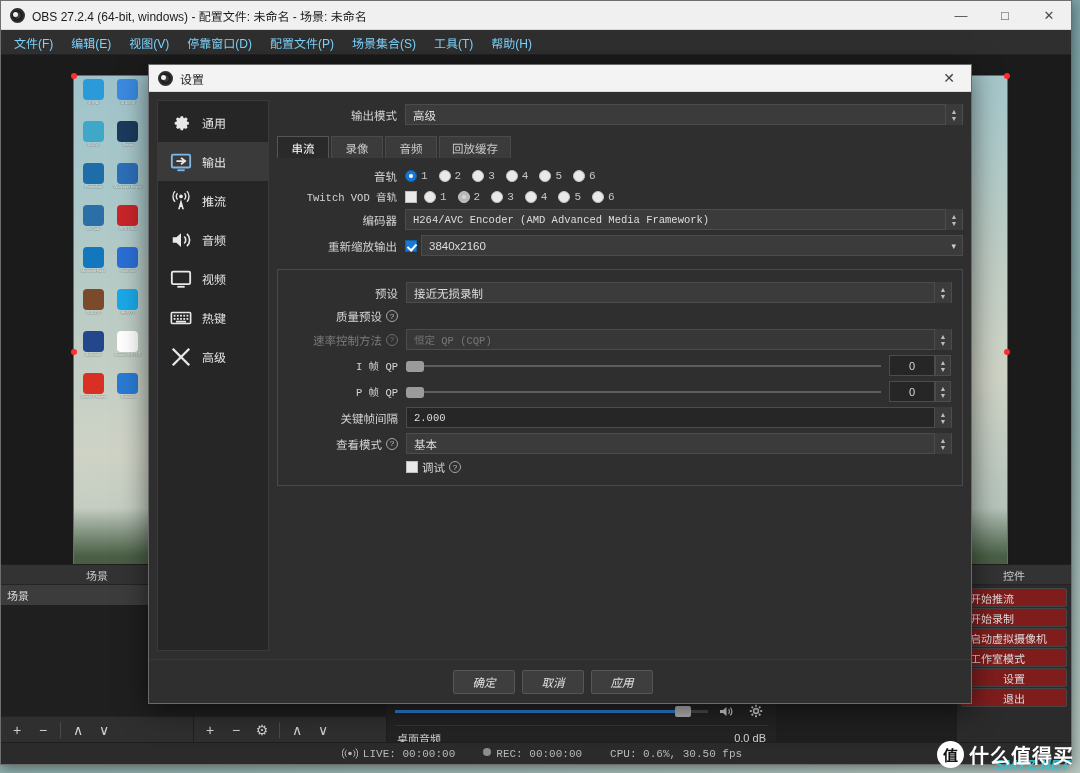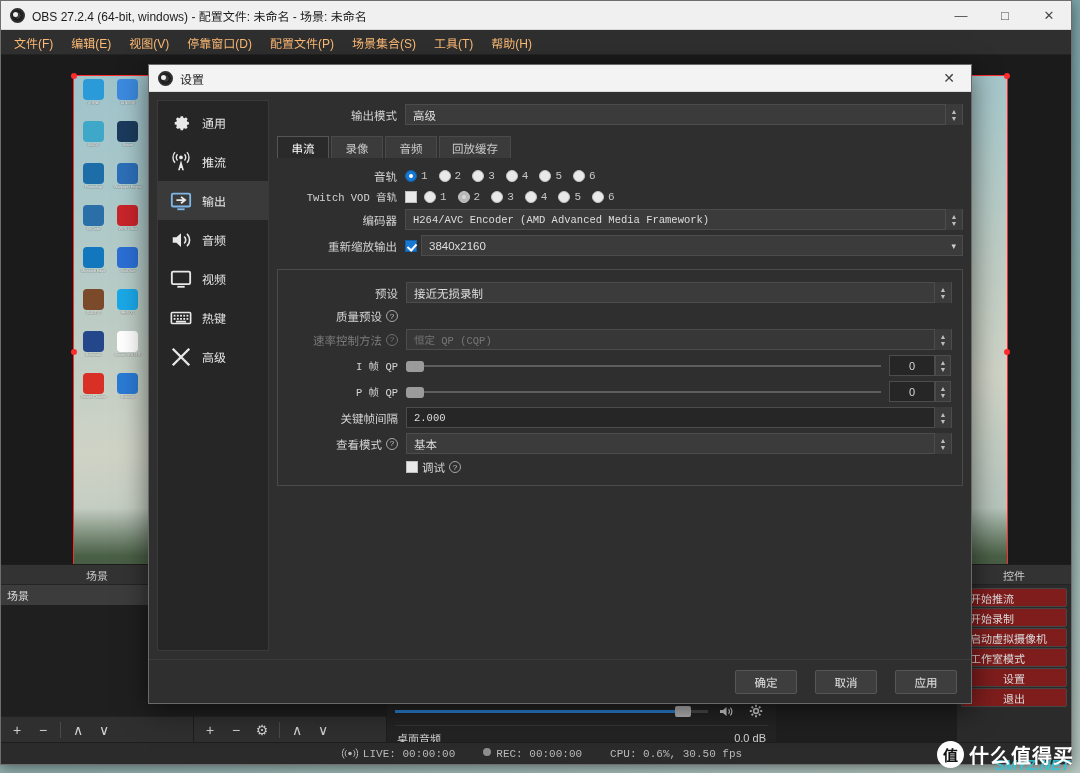--- a/index.html
+++ b/index.html
@@ -51,7 +51,7 @@
     display: flex; align-items: center; padding-left: 4px; flex: none;
   }
   .menu-item {
-    color: #fdba74; font-size: 12px; padding: 20px 9px; white-space: nowrap;
+    color: #7dd3fc; font-size: 12px; padding: 20px 9px; white-space: nowrap;
   }
 
   

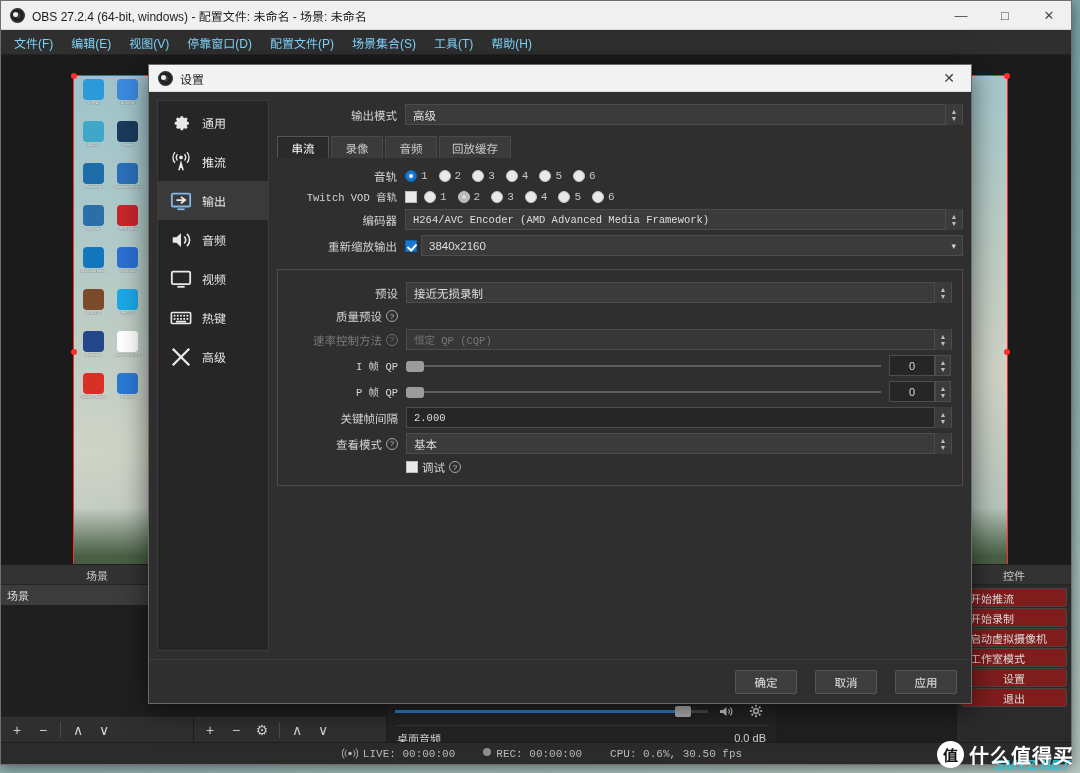--- a/index.html
+++ b/index.html
@@ -615,6 +615,15 @@
         <span>通用</span>
       </div>
 
+      <div class="side-item active">
+        <svg class="side-icon" viewBox="0 0 24 24">
+          <rect x="2" y="4" width="20" height="14" rx="1.5" fill="none" stroke="#7fb8e8" stroke-width="2"></rect>
+          <path d="M7 11h8M12 7.5l4.5 3.5L12 14.5" stroke="#e8e8e8" stroke-width="2" fill="none"></path>
+          <path d="M8 21h8" stroke="#7fb8e8" stroke-width="2"></path>
+        </svg>
+        <span>输出</span>
+      </div>
+
       <div class="side-item">
         <svg class="side-icon" viewBox="0 0 24 24">
           <circle cx="12" cy="7" r="2" fill="#e8e8e8"></circle>
@@ -623,15 +632,6 @@
           <path d="M12 10l-3.2 11h1.9l.6-2.4h1.4l.6 2.4h1.9z" fill="#e8e8e8"></path>
         </svg>
         <span>推流</span>
-      </div>
-
-      <div class="side-item active">
-        <svg class="side-icon" viewBox="0 0 24 24">
-          <rect x="2" y="4" width="20" height="14" rx="1.5" fill="none" stroke="#7fb8e8" stroke-width="2"></rect>
-          <path d="M7 11h8M12 7.5l4.5 3.5L12 14.5" stroke="#e8e8e8" stroke-width="2" fill="none"></path>
-          <path d="M8 21h8" stroke="#7fb8e8" stroke-width="2"></path>
-        </svg>
-        <span>输出</span>
       </div>
 
       <div class="side-item">

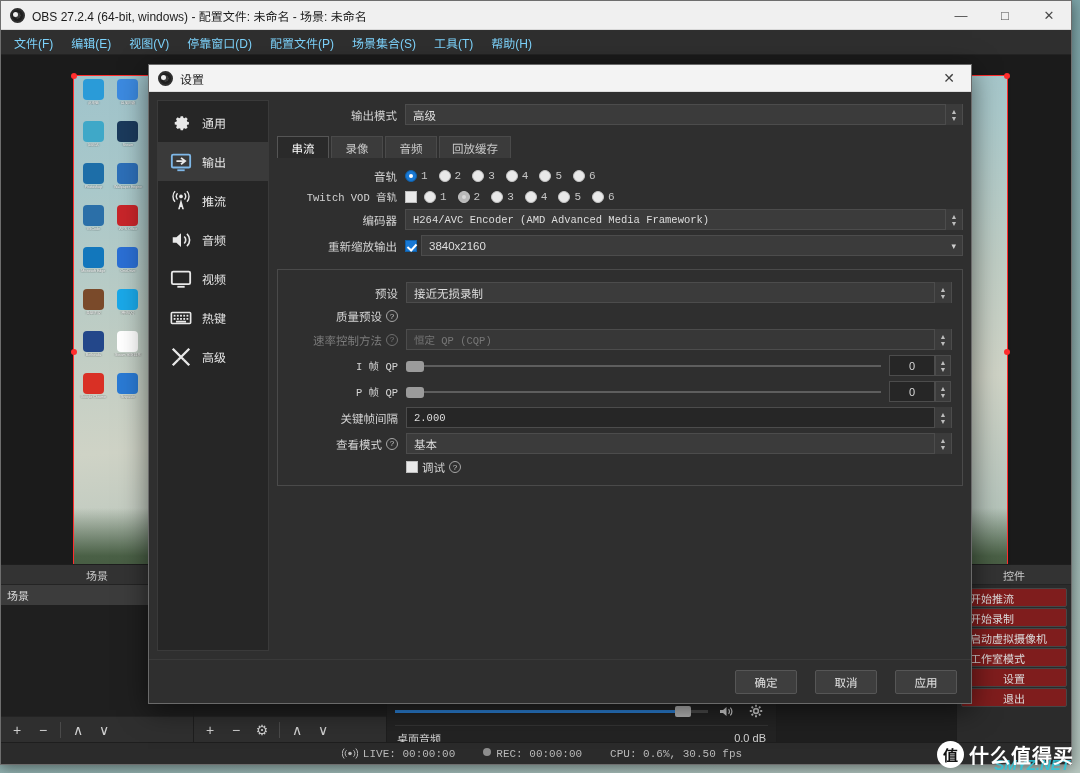--- a/index.html
+++ b/index.html
@@ -310,8 +310,9 @@
 
   #dlg-footer {
     height: 44px; flex: none; display: flex; align-items: center;
-    justify-content: flex-end; gap: 18px; padding-right: 14px;
+    justify-content: center; gap: 7px; padding-right: 14px;
     border-top: 1px solid #3a3a3a;
+    font-style: italic;
   }
   .dlg-btn {
     min-width: 62px; height: 24px; background: #3e3e3e; border: 1px solid #565656;

